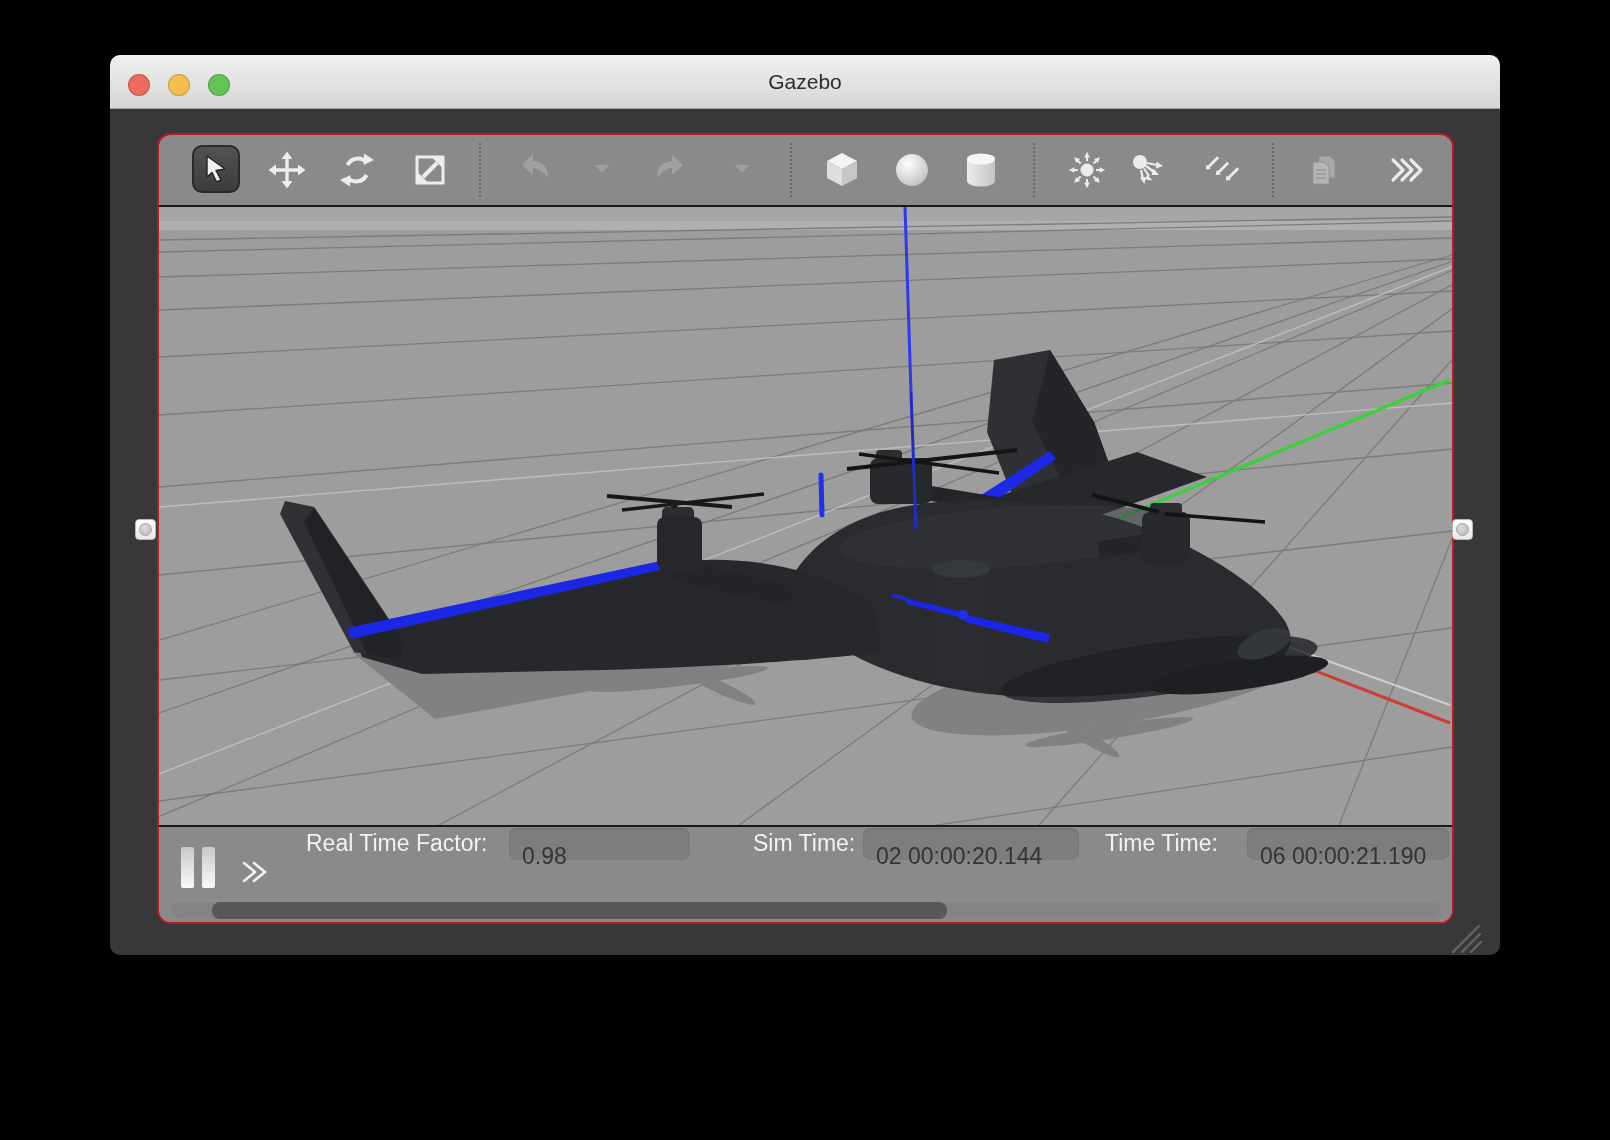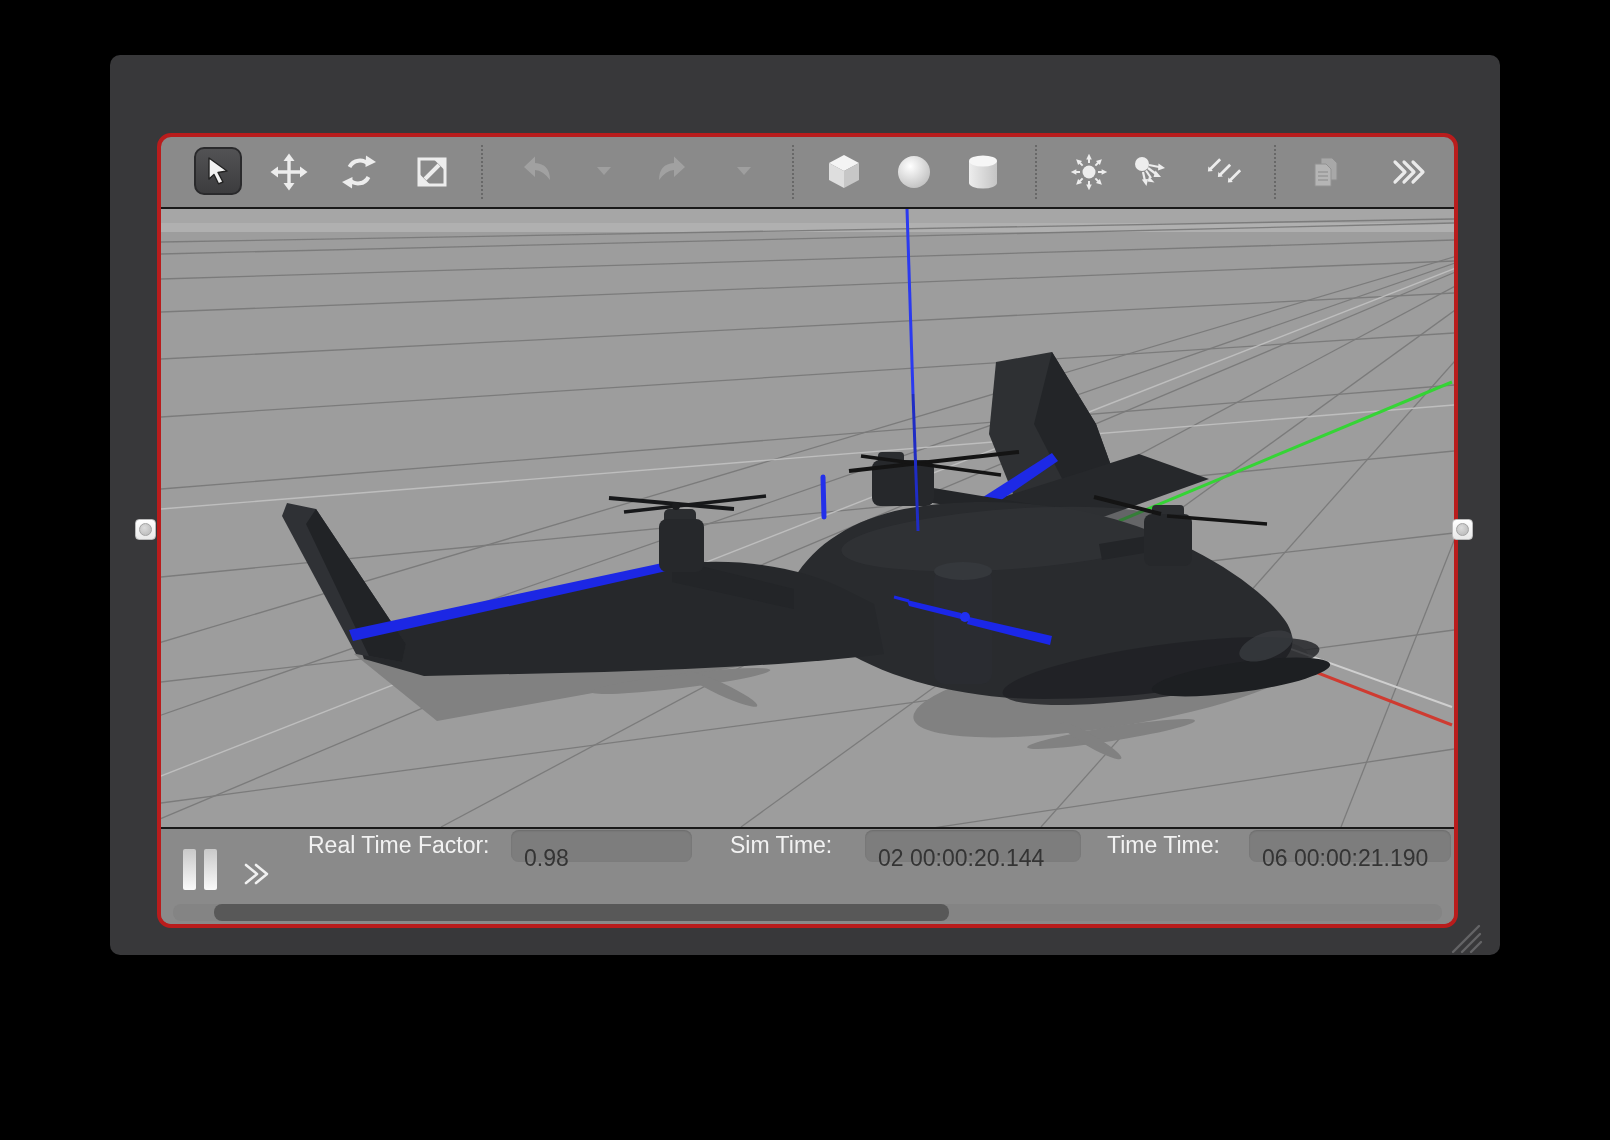--- a/index.html
+++ b/index.html
@@ -57,6 +57,14 @@
 <div class="stage">
   <div class="window">
 
+    <div class="titlebar">
+      <div class="lights">
+        <div class="light" style="background:#ed6a5e;"></div>
+        <div class="light" style="background:#f4bf4f;"></div>
+        <div class="light" style="background:#61c454;"></div>
+      </div>
+      <div class="title">Gazebo</div>
+    </div>
 
     <div class="panel">
 

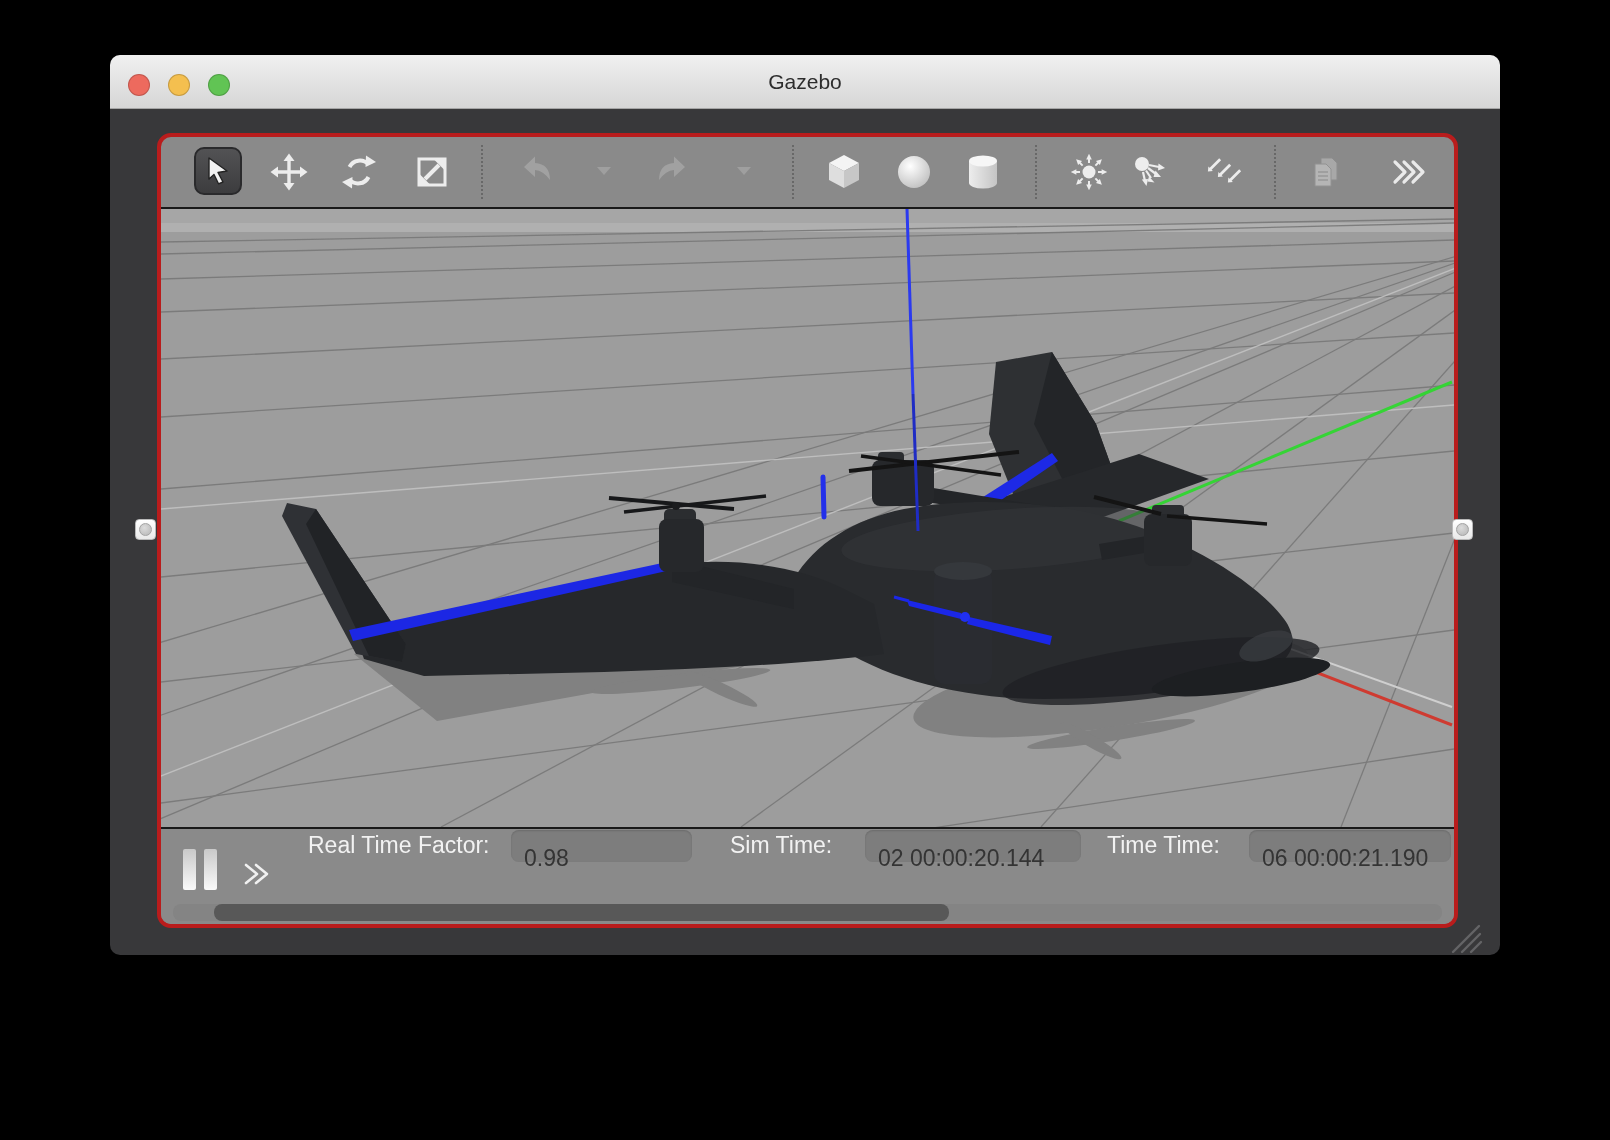--- a/index.html
+++ b/index.html
@@ -16,7 +16,7 @@
   .light{width:22px;height:22px;border-radius:50%;border:1px solid rgba(0,0,0,.18);box-sizing:border-box;}
   
   .panel{position:absolute;left:47px;top:78px;width:1293px;height:787px;background:#8a8a8a;
-    border-radius:14px;border:4px solid #b91c1c;box-sizing:content-box;overflow:hidden;}
+    border-radius:14px;border:2px solid #b91c1c;box-sizing:content-box;overflow:hidden;}
   .toolbar{position:absolute;left:0;top:0;width:100%;height:70px;}
   .tbtn{position:absolute;top:15px;width:40px;height:40px;background:transparent;border:none;
     padding:0;margin:0;display:flex;align-items:center;justify-content:center;}

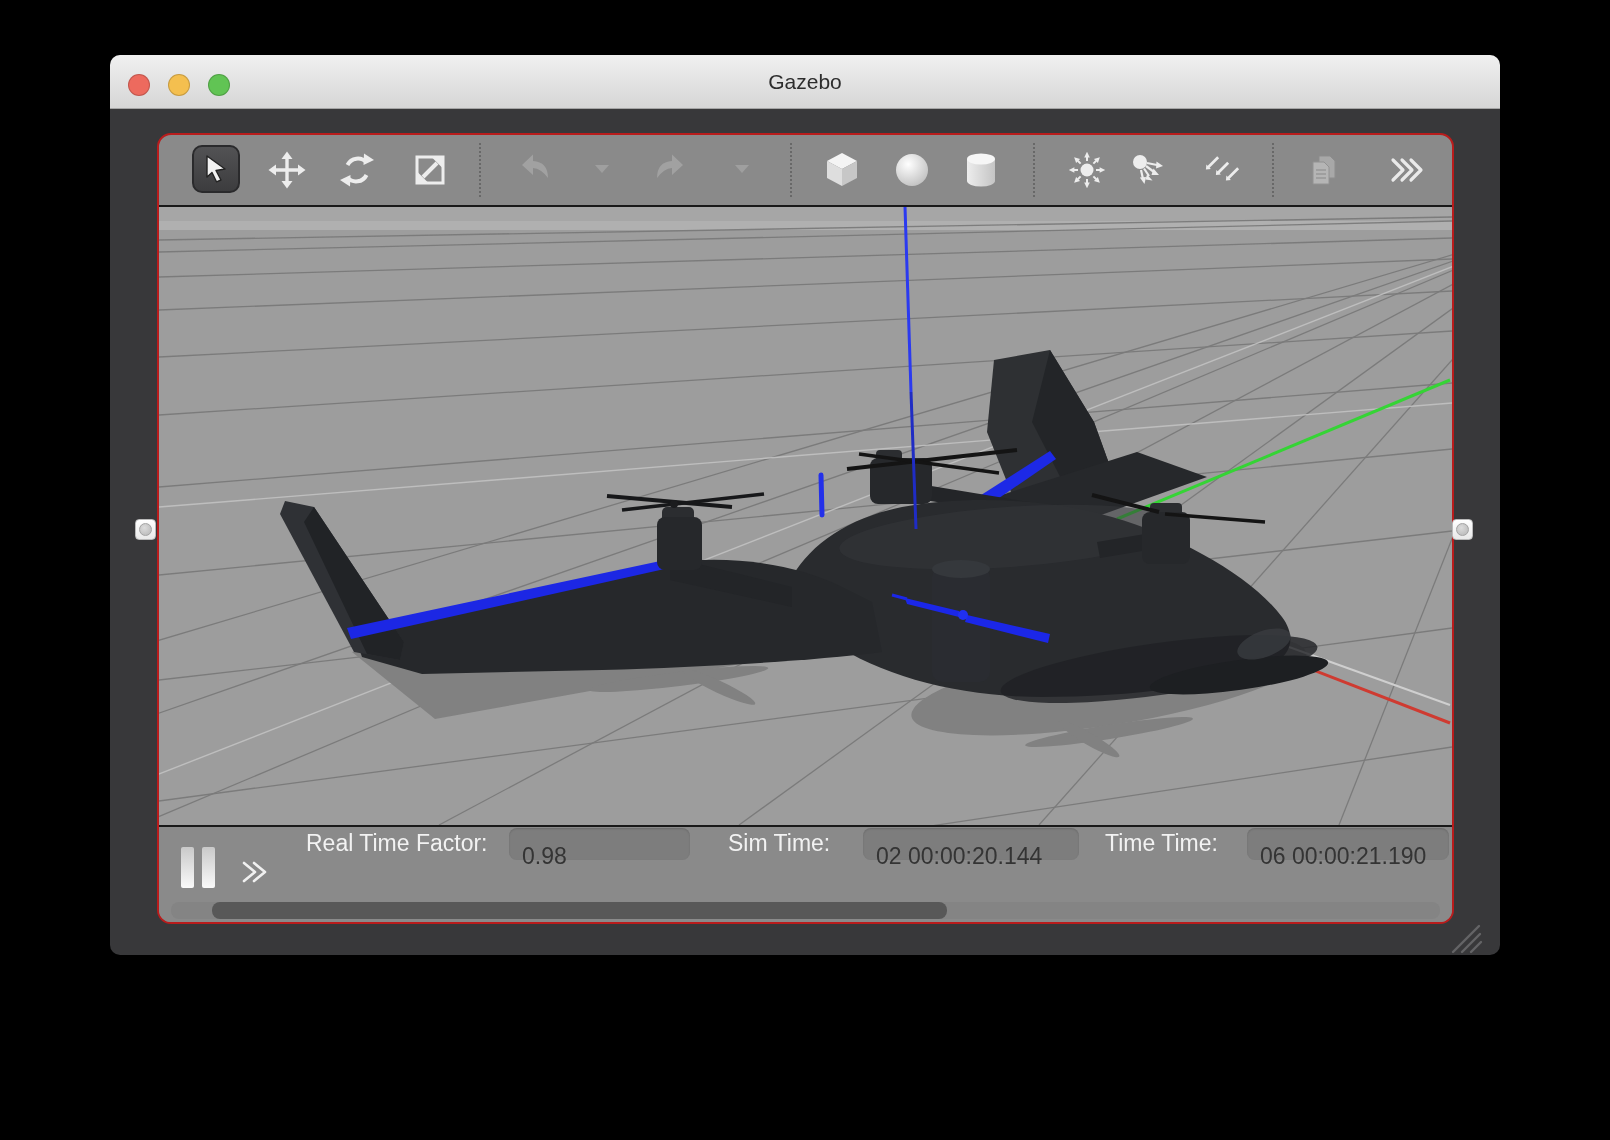--- a/index.html
+++ b/index.html
@@ -368,7 +368,7 @@
         <div class="sb-label" style="left:147px;">Real Time Factor:</div>
         <div class="sb-field" style="left:350px;width:181px;">0.98</div>
 
-        <div class="sb-label" style="left:569px;">Sim Time:</div>
+        <div class="sb-label" style="left:594px;">Sim Time:</div>
         <div class="sb-field" style="left:704px;width:216px;">02 00:00:20.144</div>
 
         <div class="sb-label" style="left:946px;">Time Time:</div>

